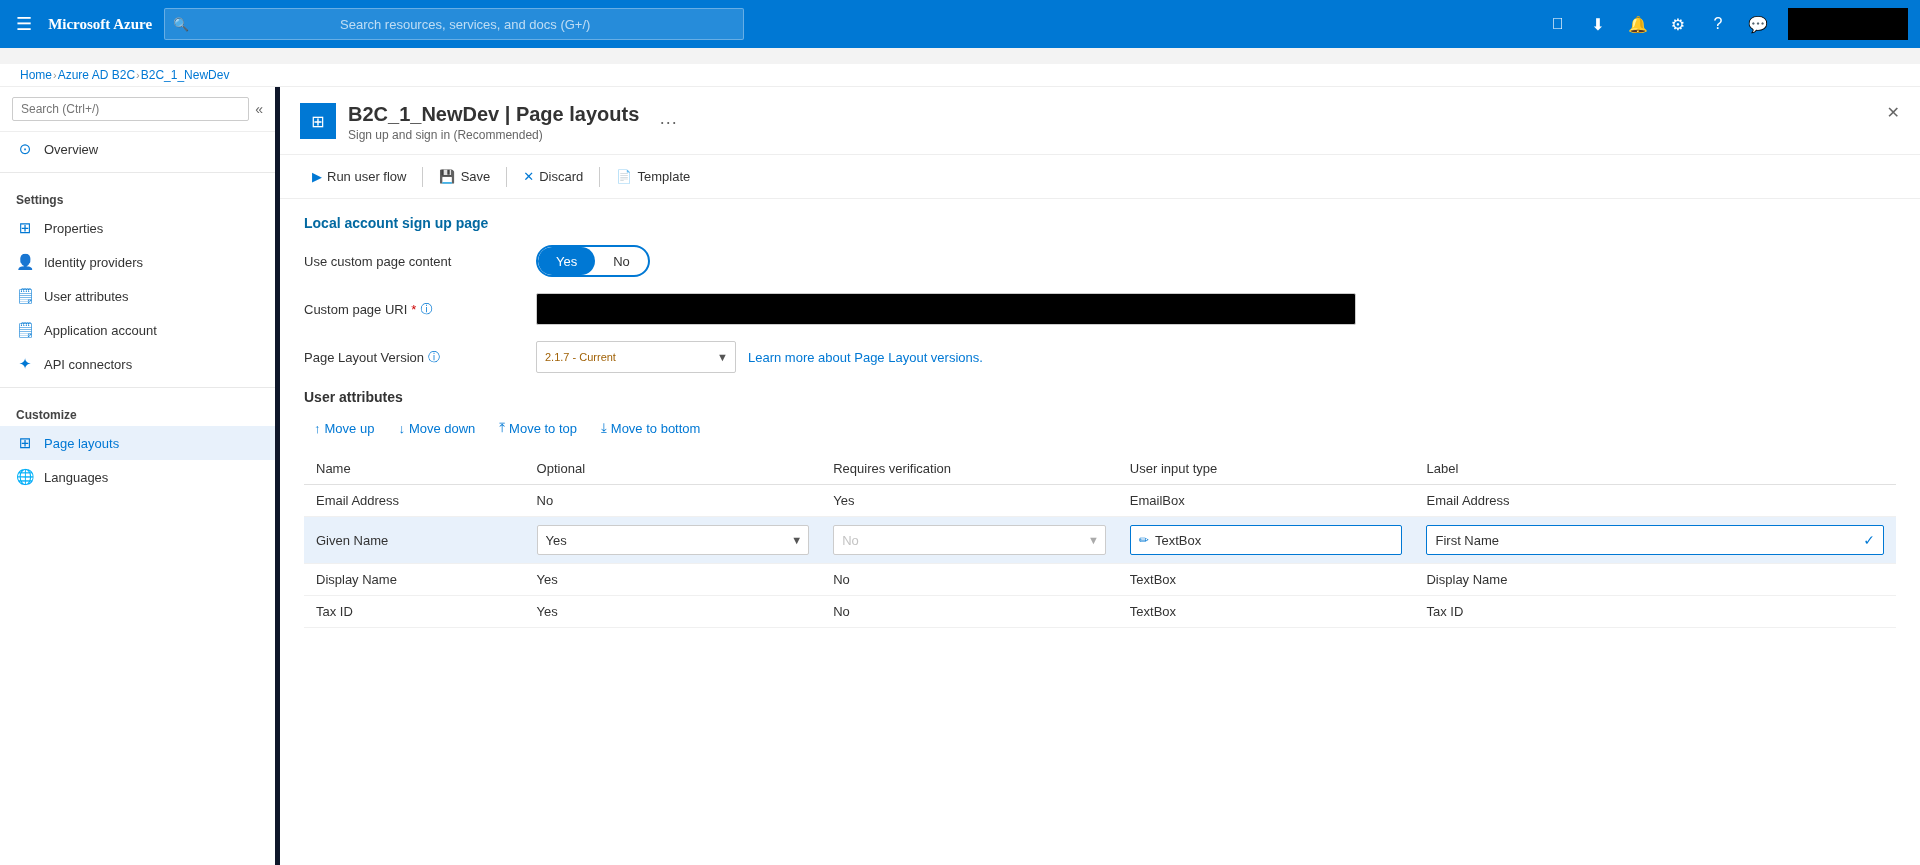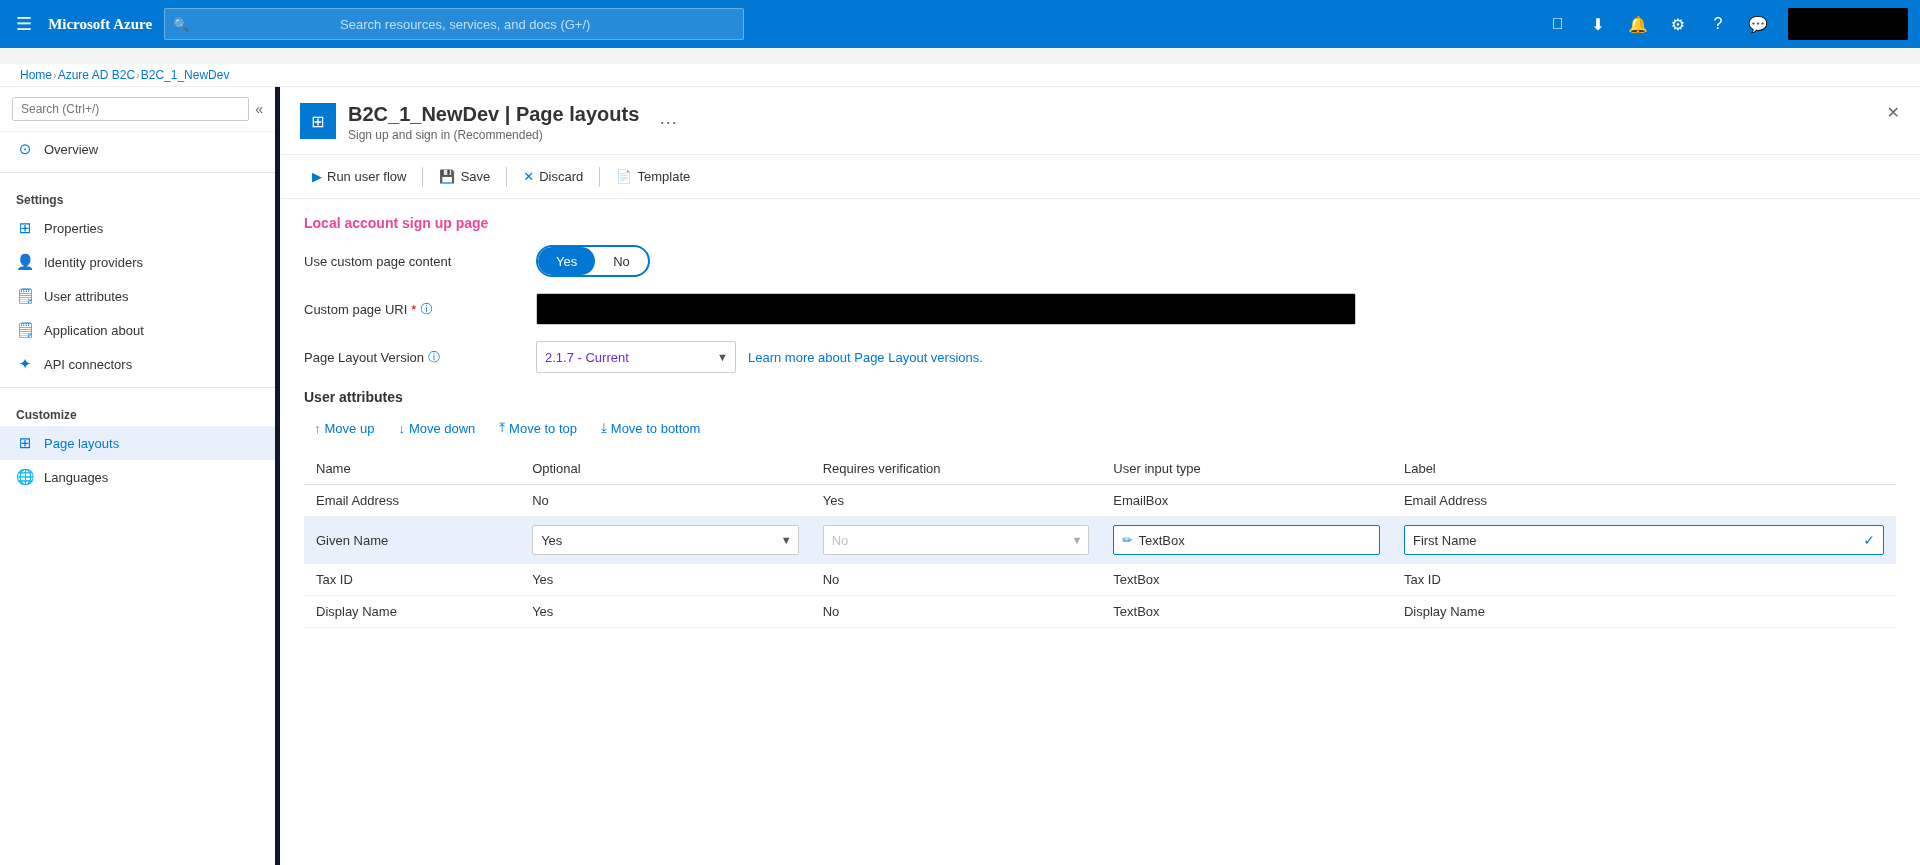--- a/index.html
+++ b/index.html
@@ -188,7 +188,7 @@
     .section-title {
       font-size: 14px;
       font-weight: 600;
-      color: #ec4899;
+      color: #0369a1;
       margin-bottom: 14px;
     }
 

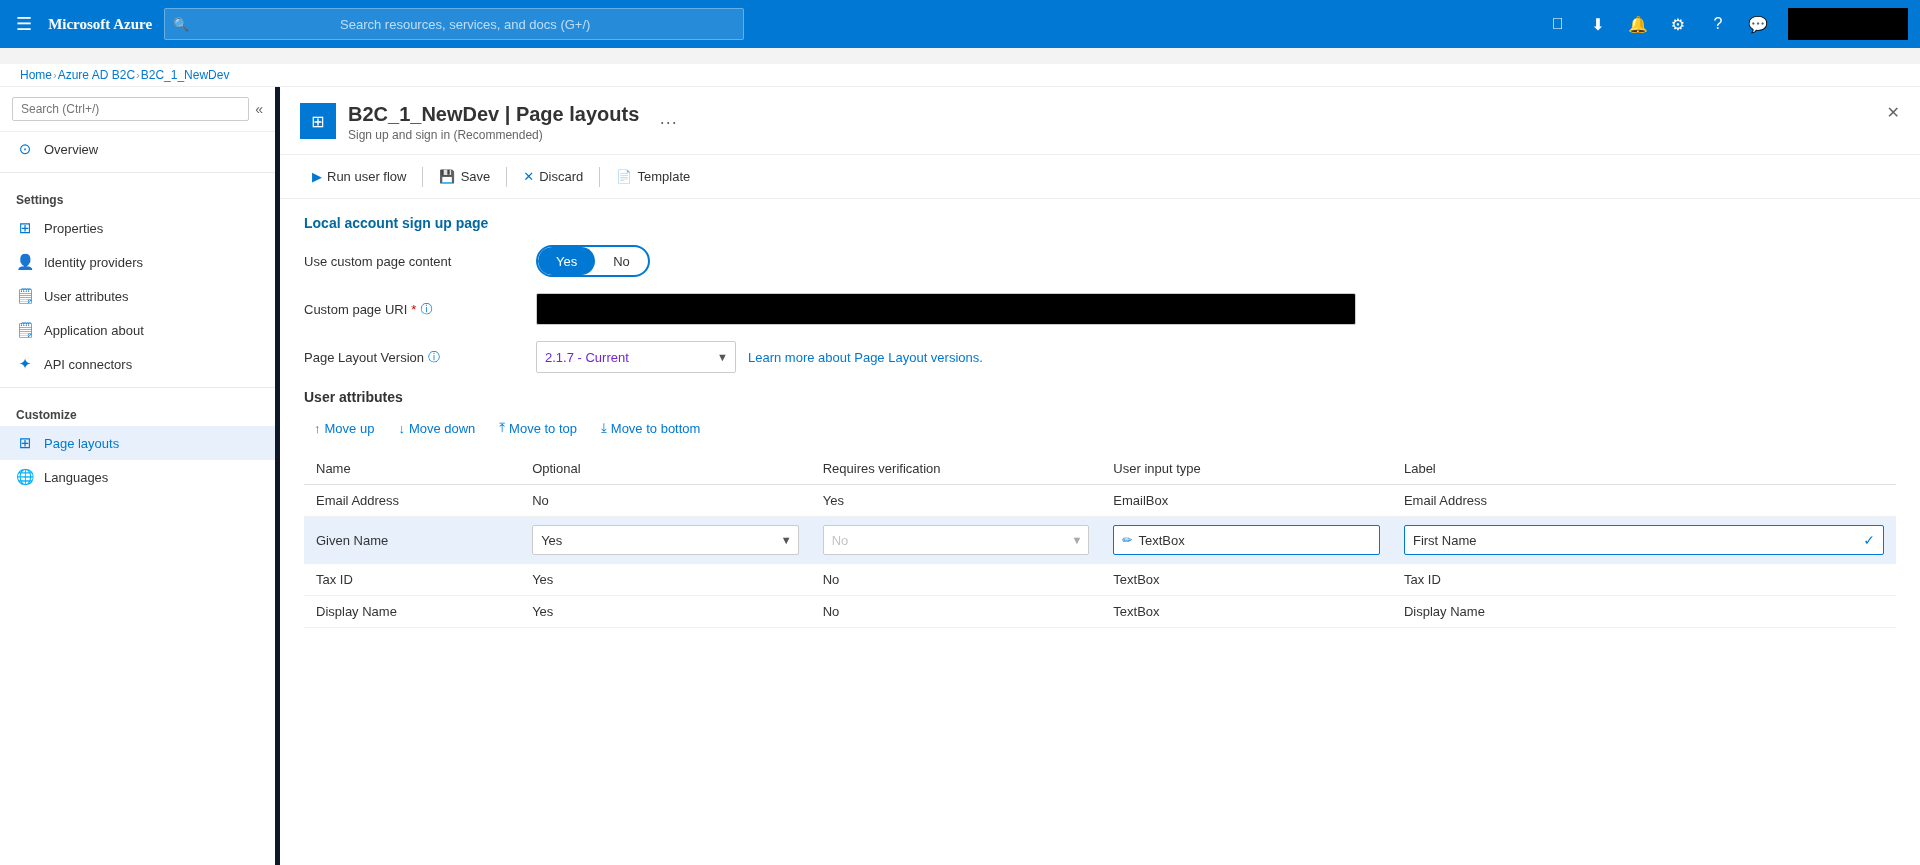--- a/index.html
+++ b/index.html
@@ -438,7 +438,7 @@
     </div>
     <div class="sidebar-item">
       <span class="si-icon">🗒</span>
-      <span>Application about</span>
+      <span>Application account</span>
     </div>
     <div class="sidebar-item">
       <span class="si-icon">✦</span>

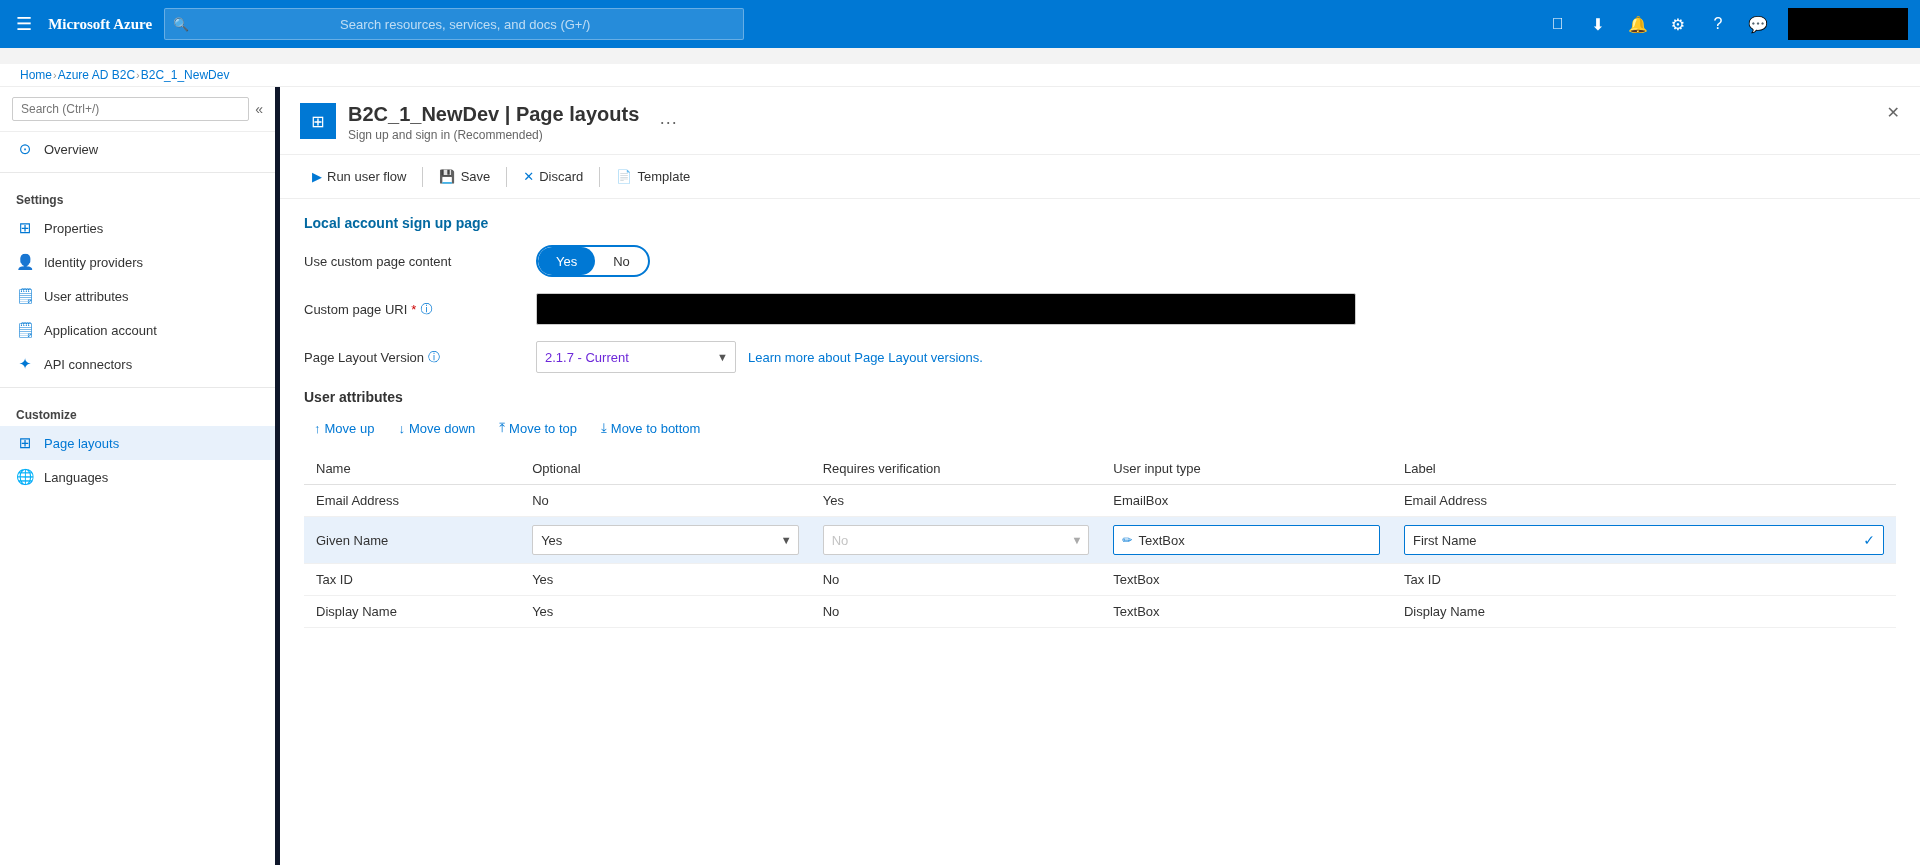--- a/index.html
+++ b/index.html
@@ -257,11 +257,11 @@
       border: 1px solid #ccc;
       border-radius: 2px;
       padding: 0 28px 0 8px;
-      font-size: 13px;
+      font-size: 11px;
       appearance: none;
       background: white;
       cursor: pointer;
-      color: #6d28d9;
+      color: #a16207;
     }
     .select-arrow {
       position: absolute;

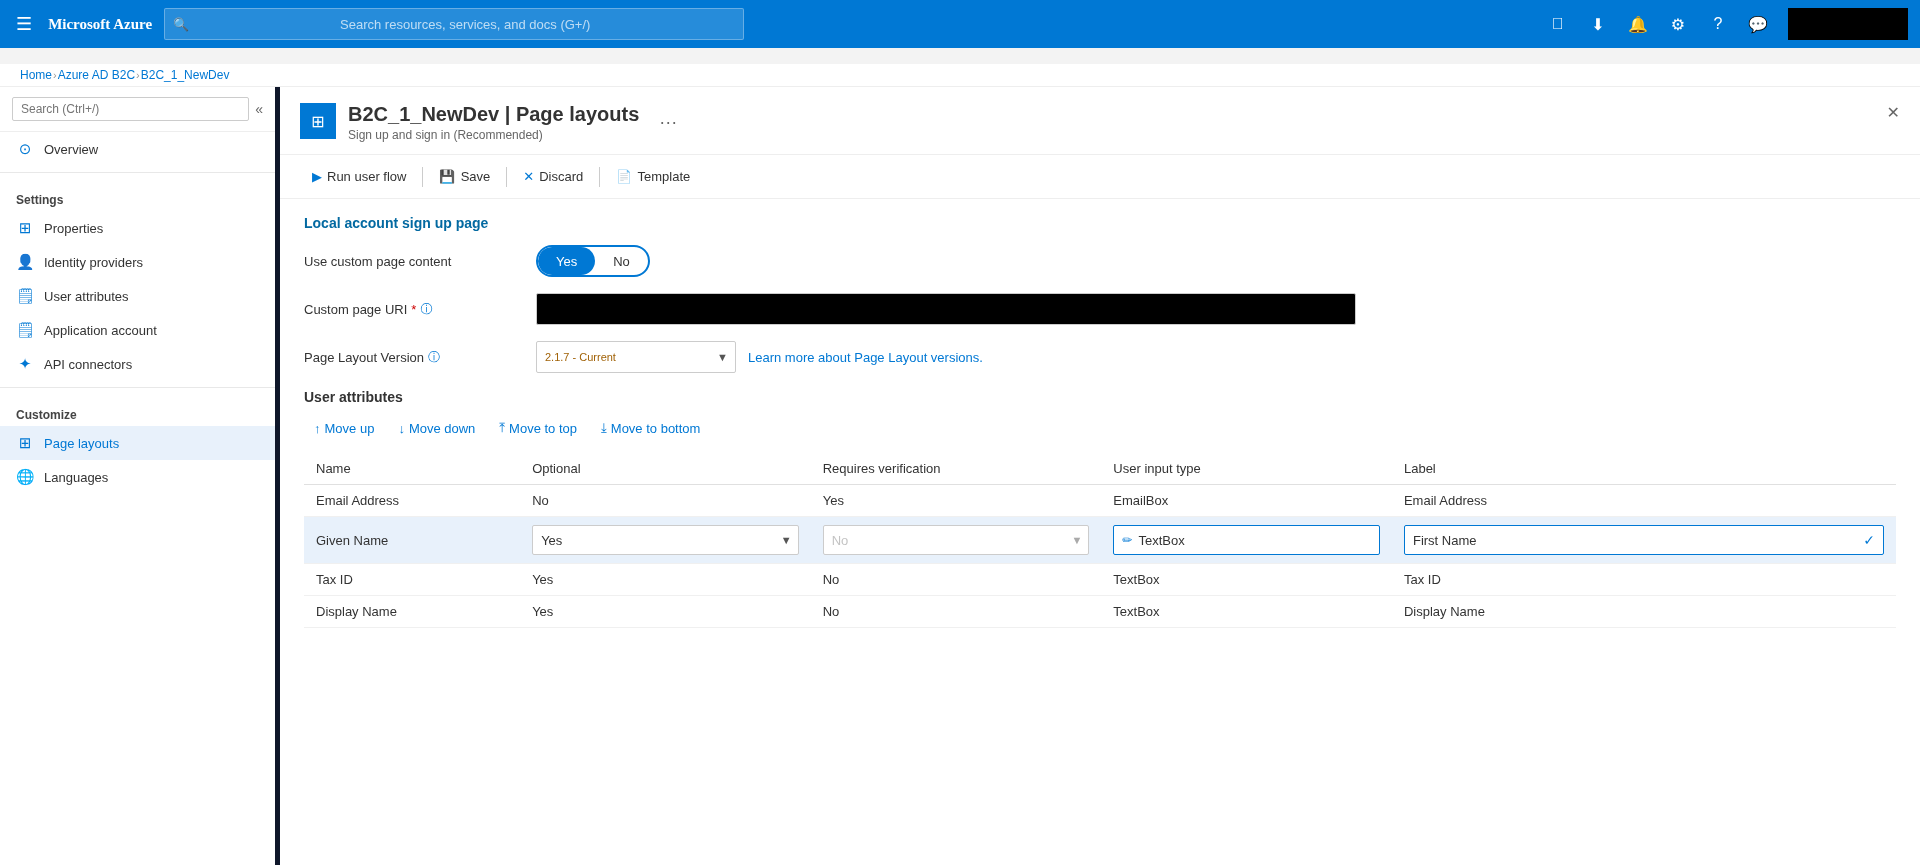--- a/index.html
+++ b/index.html
@@ -367,7 +367,7 @@
       height: 30px;
       min-width: 140px;
       padding: 0 8px;
-      gap: 20px;
+      gap: 4px;
     }
     .inline-label-input input {
       border: none;

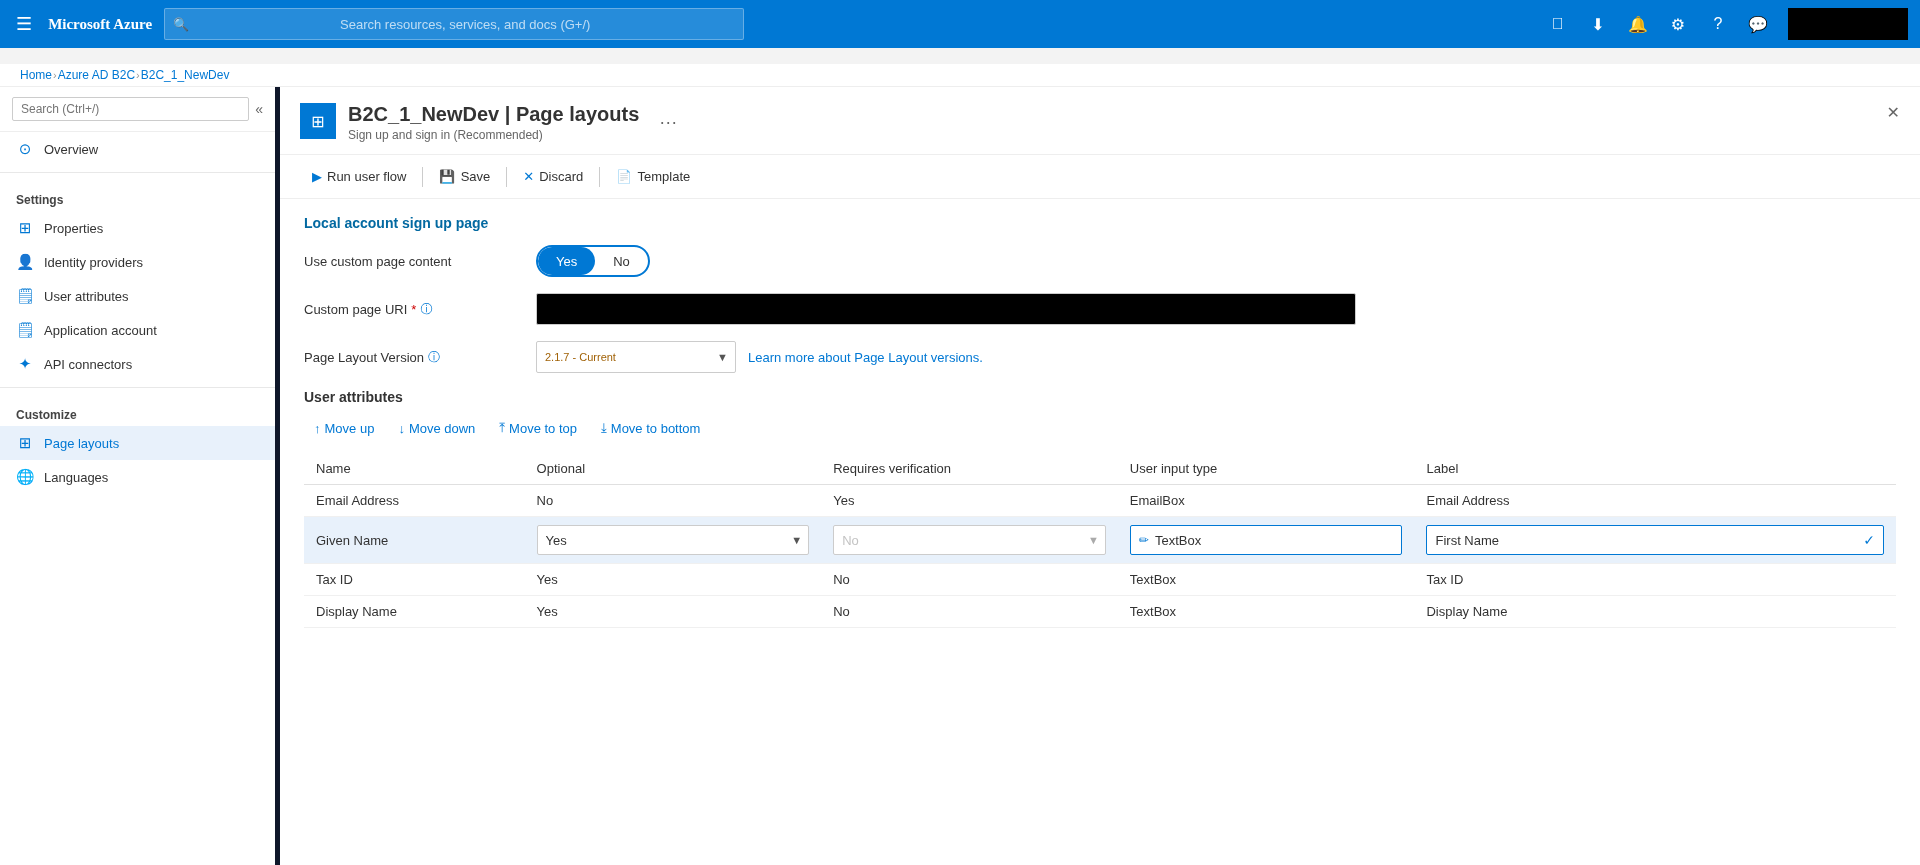--- a/index.html
+++ b/index.html
@@ -607,20 +607,20 @@
             </tr>
 
             <tr>
+              <td>Display Name</td>
+              <td>Yes</td>
+              <td>No</td>
+              <td>TextBox</td>
+              <td>Display Name</td>
+            </tr>
+
+            <tr>
               <td>Tax ID</td>
               <td>Yes</td>
               <td>No</td>
               <td>TextBox</td>
               <td>Tax ID</td>
             </tr>
-
-            <tr>
-              <td>Display Name</td>
-              <td>Yes</td>
-              <td>No</td>
-              <td>TextBox</td>
-              <td>Display Name</td>
-            </tr>
           </tbody>
         </table>
       </div>

